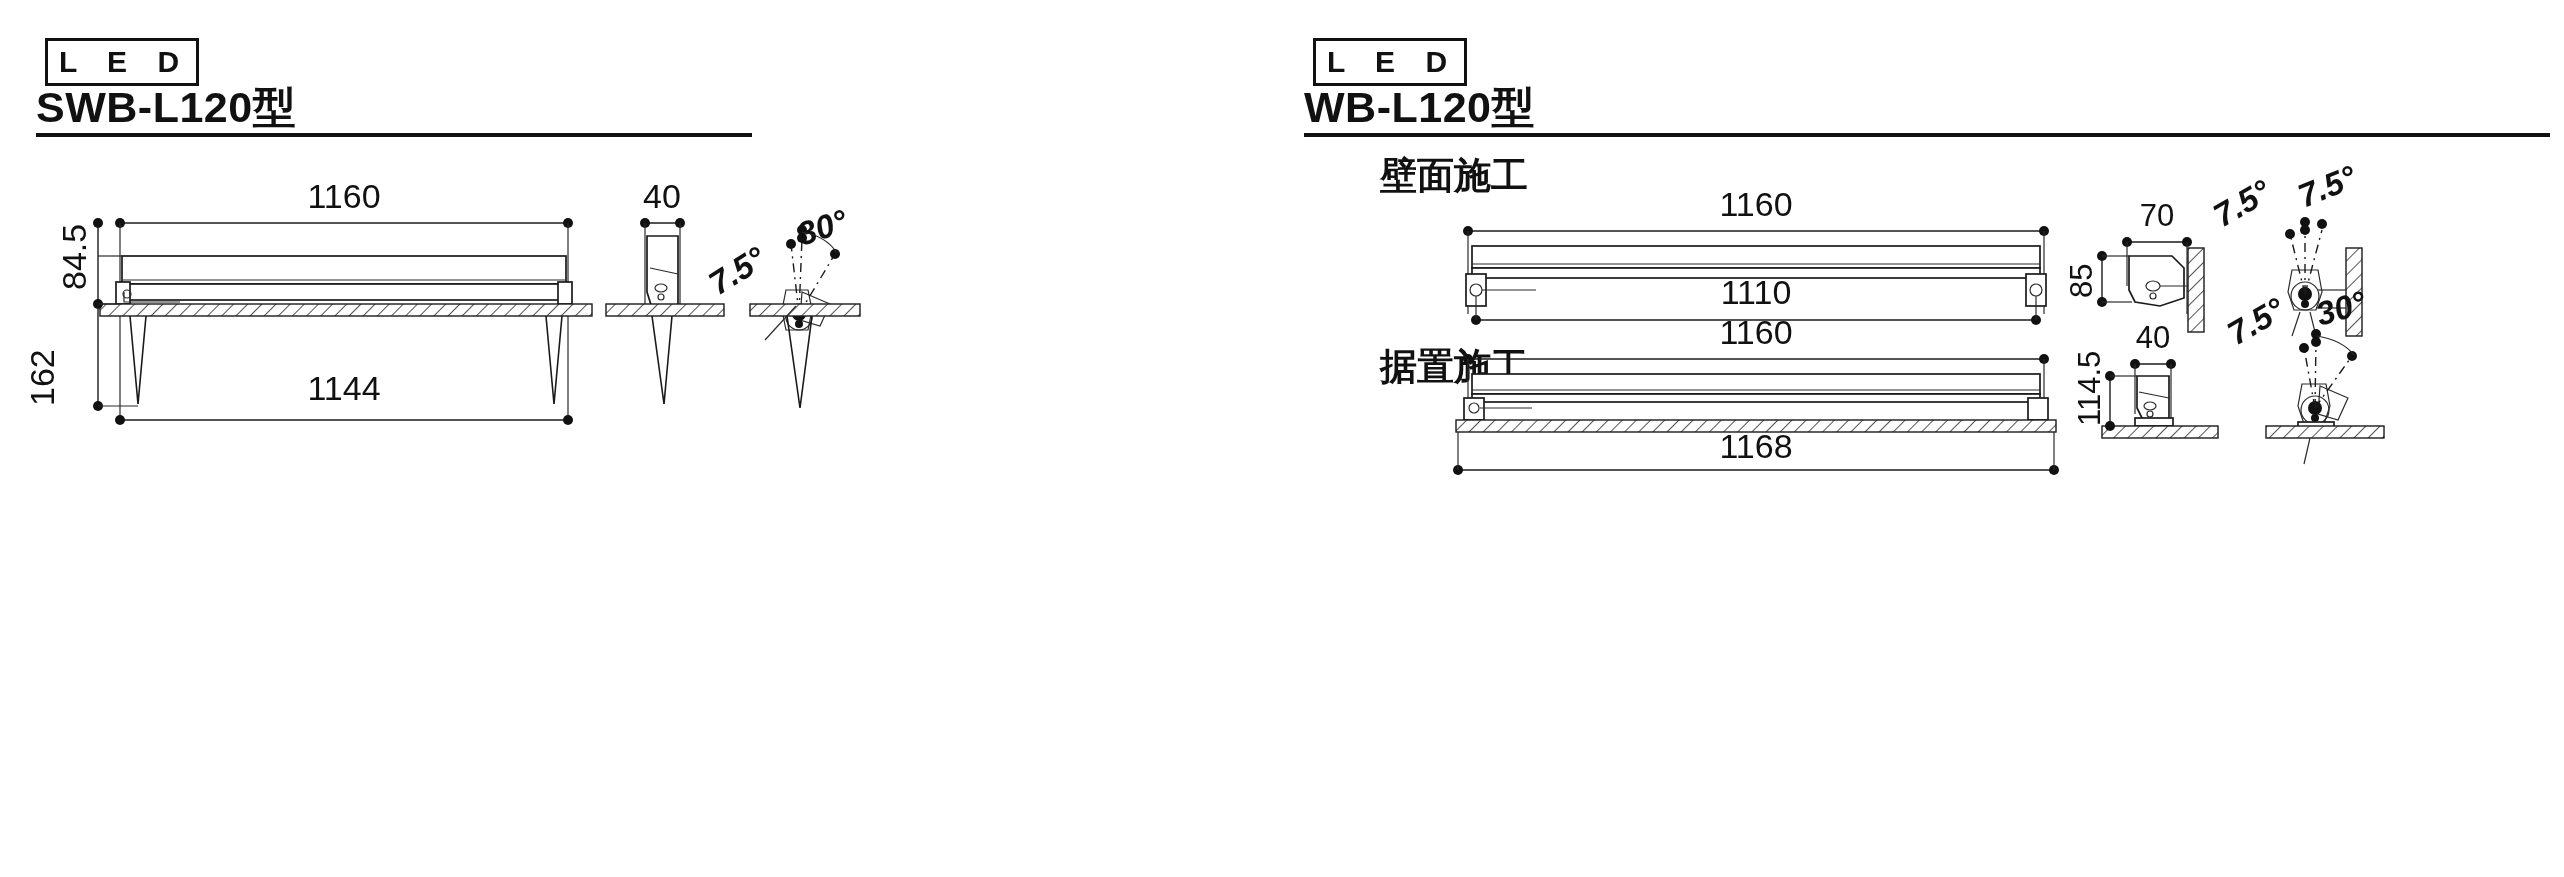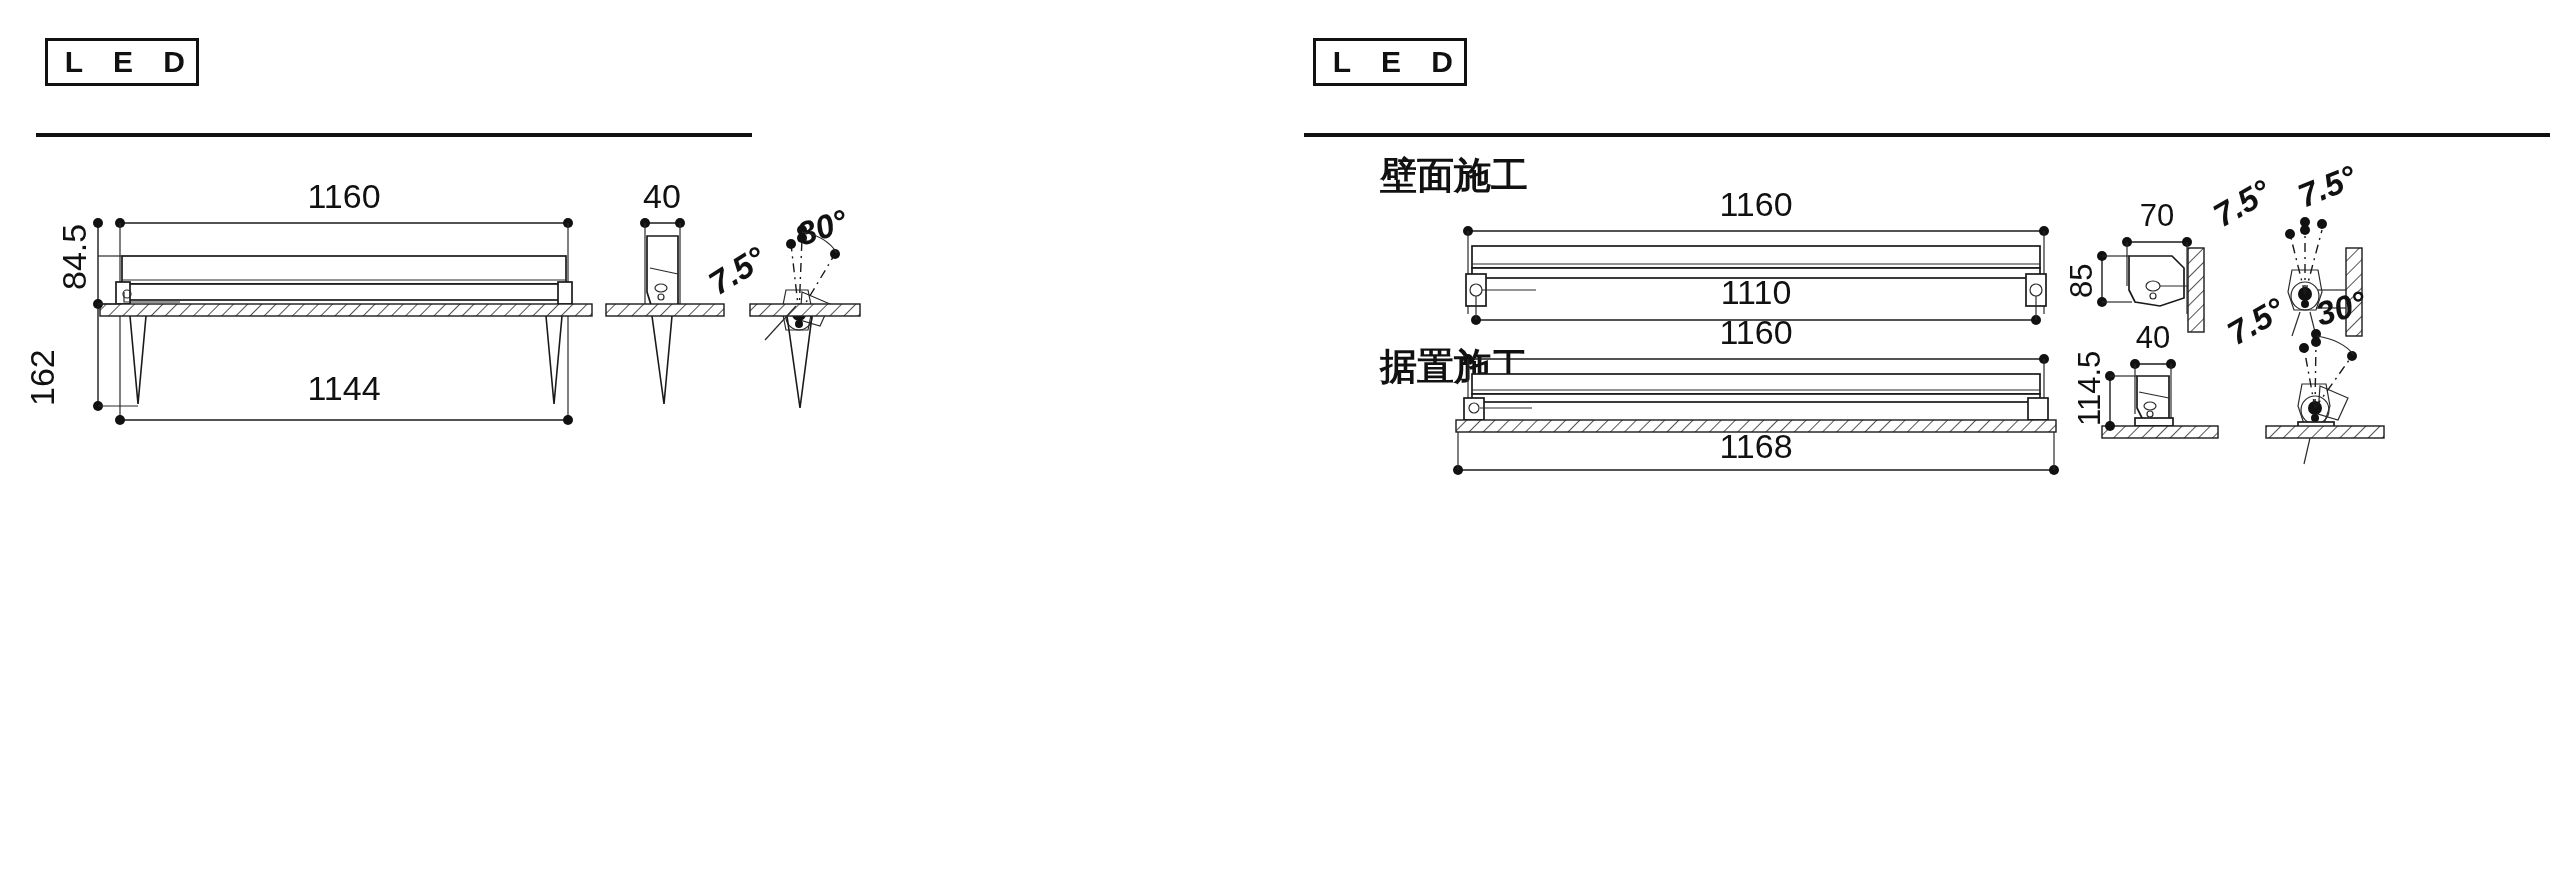--- a/index.html
+++ b/index.html
@@ -9,7 +9,7 @@
   #col-left{left:0;width:1290px;}
   #col-right{left:1290px;width:1274px;}
 
-  .badge{position:absolute;border:3px solid #111;background:#fff;display:flex;align-items:center;justify-content:flex-end;}
+  .badge{position:absolute;border:3px solid #111;background:#fff;display:flex;align-items:center;justify-content:flex-start;}
   .badge span{font-size:30px;font-weight:700;letter-spacing:11px;text-indent:11px;color:#111;line-height:1;}
 
   .title{position:absolute;font-size:43px;font-weight:700;color:#111;letter-spacing:0.5px;white-space:nowrap;line-height:1;}

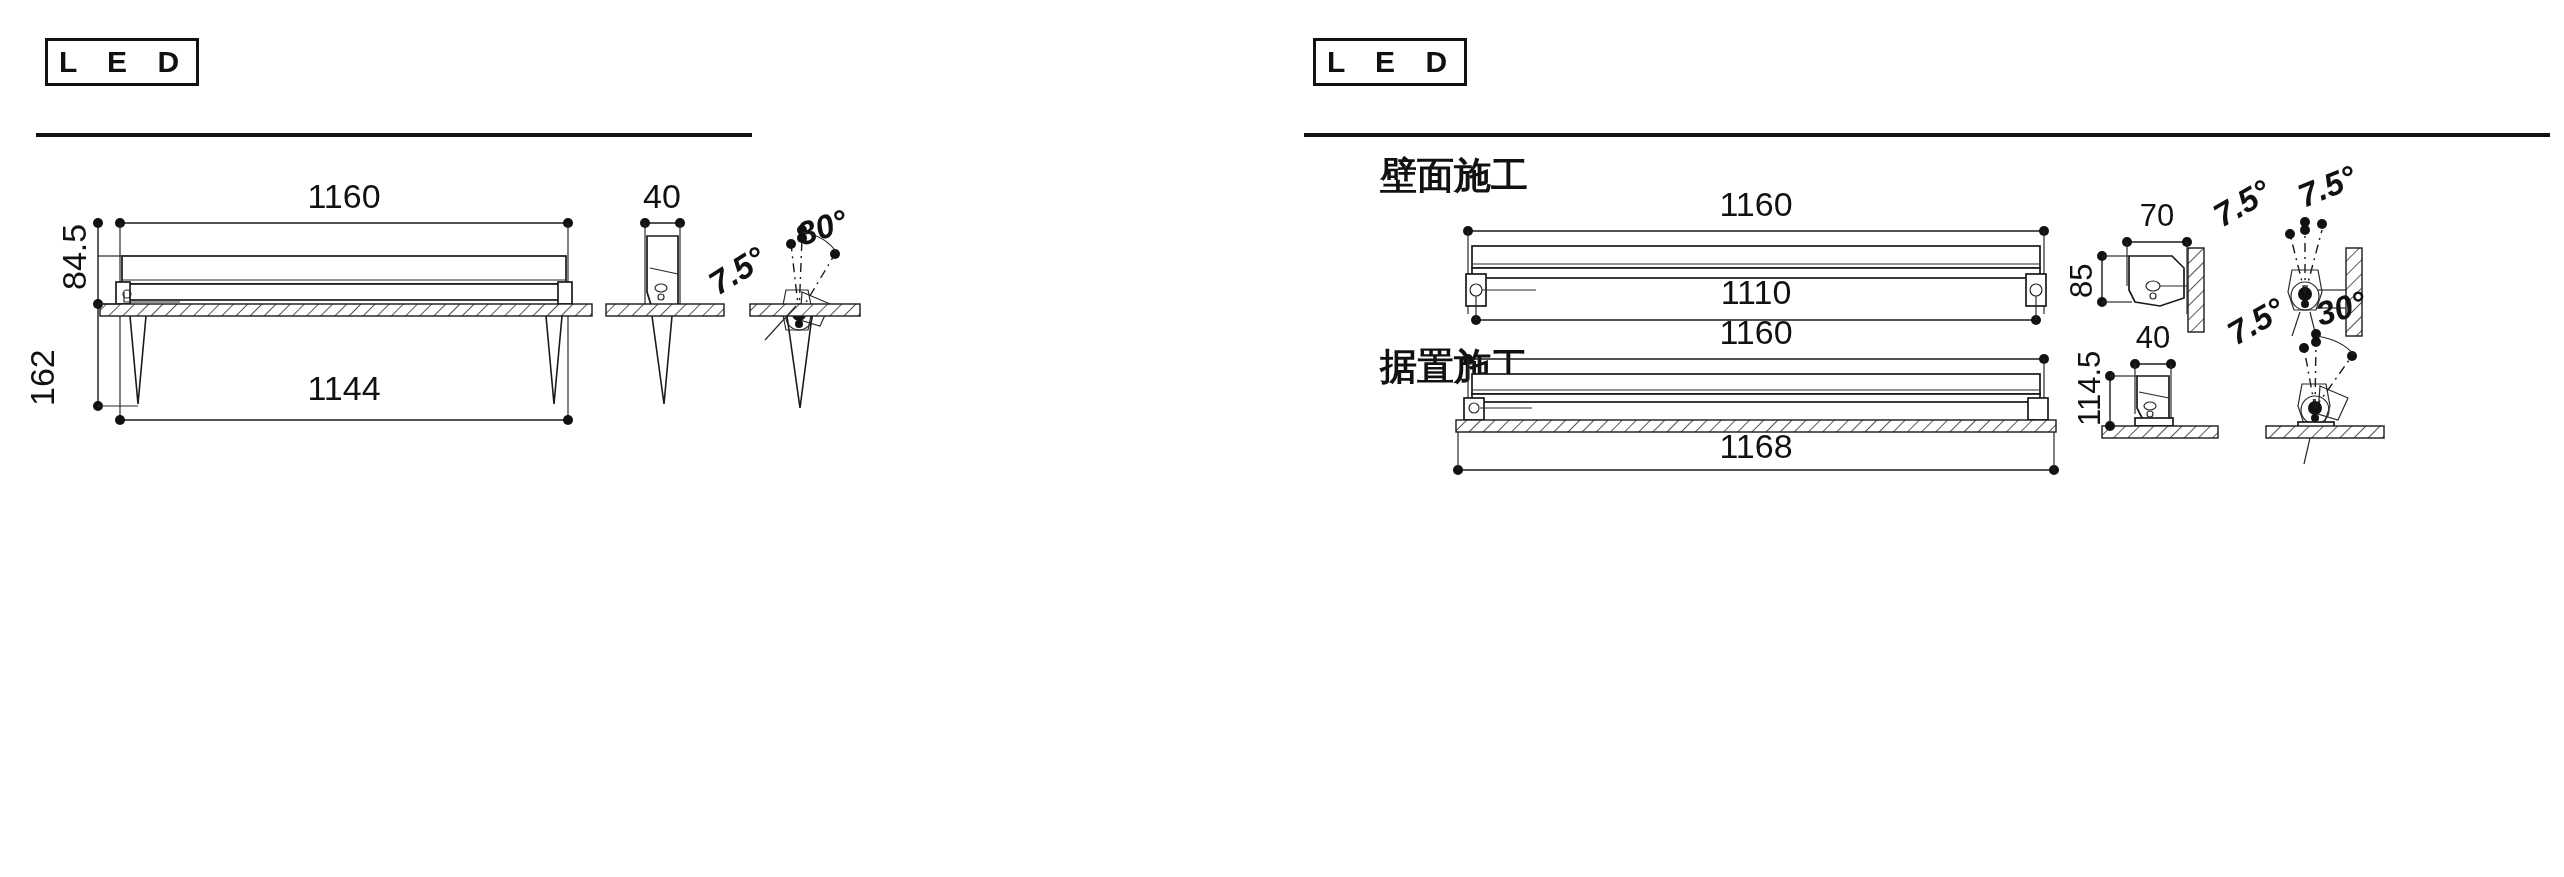--- a/index.html
+++ b/index.html
@@ -39,6 +39,7 @@
       <span>L E D</span>
     </div>
 
+    <div class="title" style="left:36px;top:86px;">SWB-L120型</div>
 
     <div class="rule" style="left:36px;top:133px;width:716px;"></div>
 

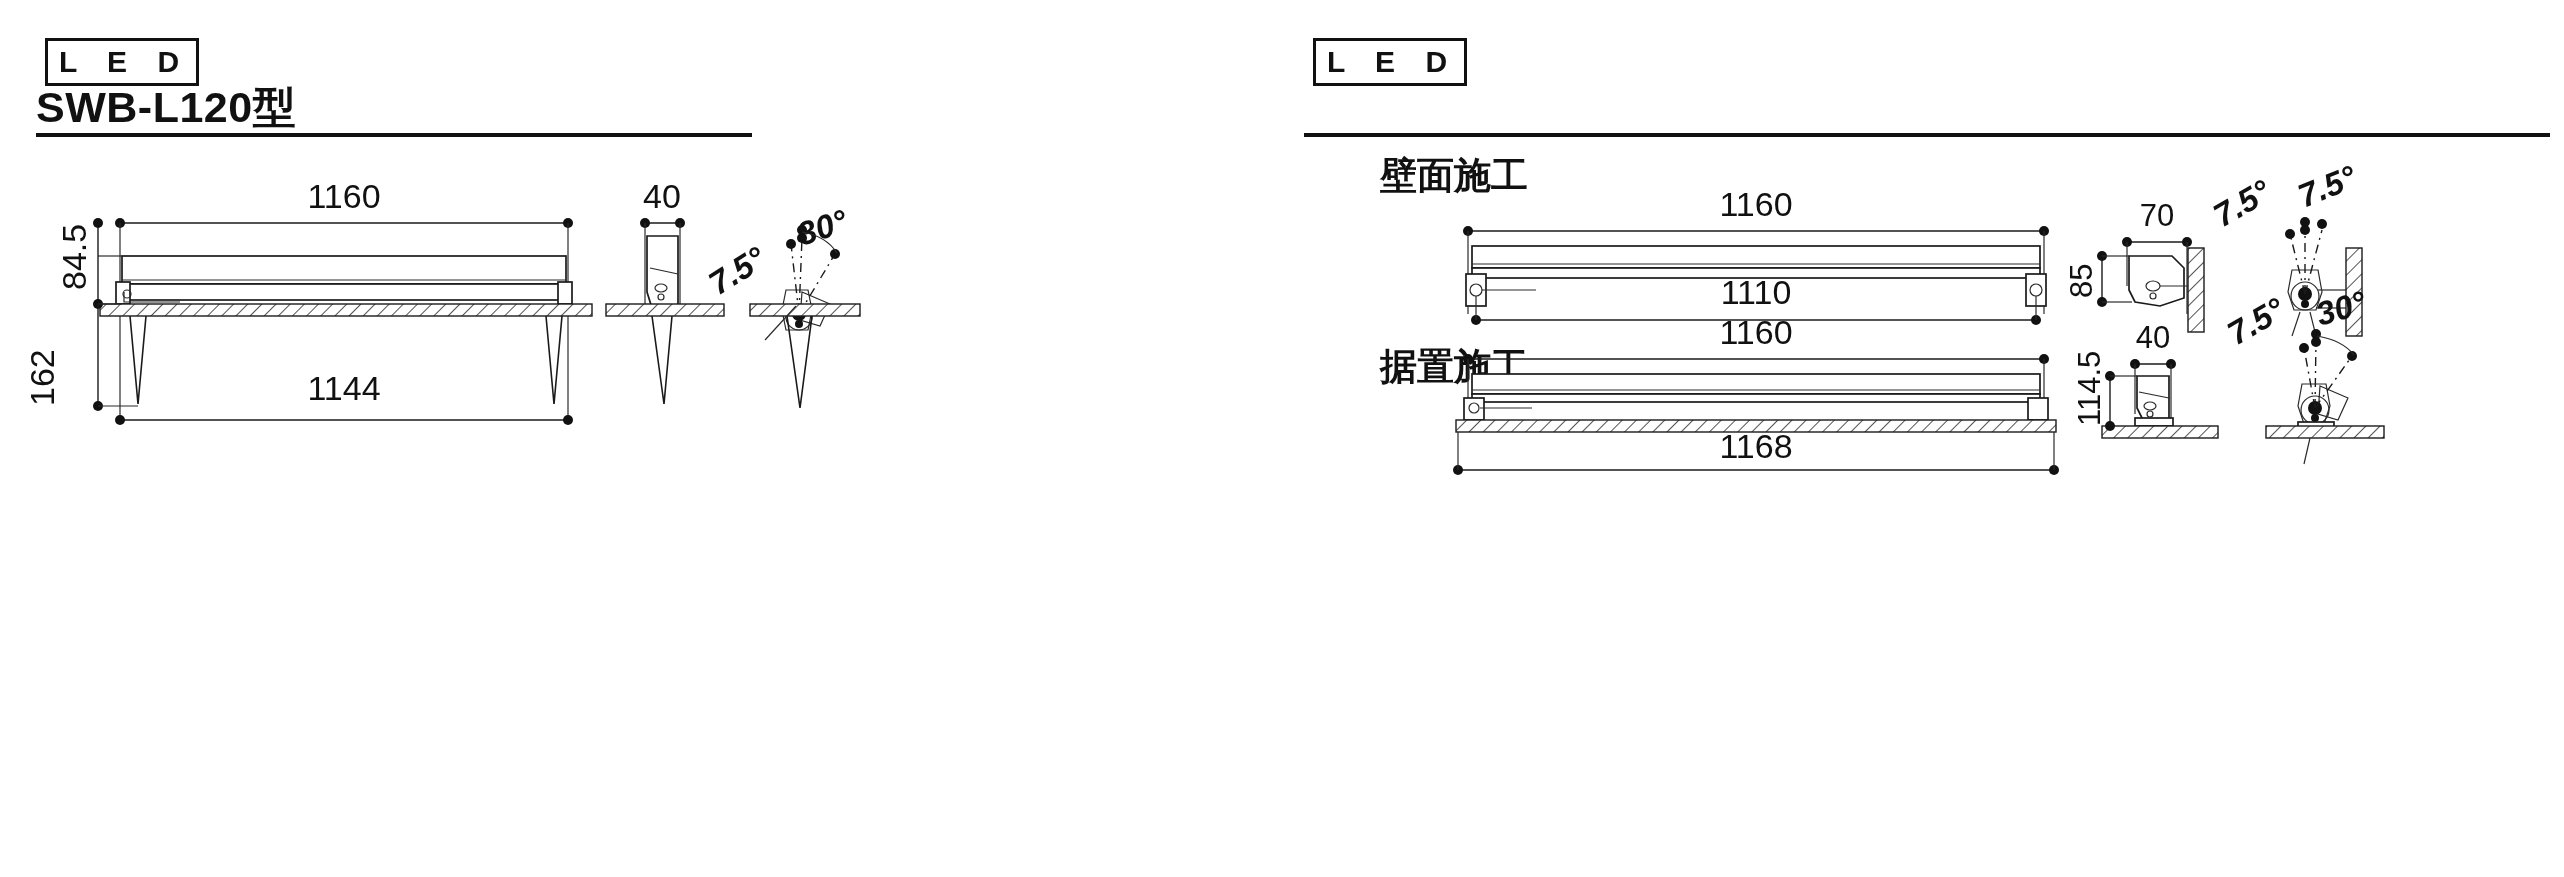--- a/index.html
+++ b/index.html
@@ -142,6 +142,7 @@
       <span>L E D</span>
     </div>
 
+    <div class="title" style="left:14px;top:86px;">WB-L120型</div>
 
     <div class="rule" style="left:14px;top:133px;width:1246px;"></div>
 

